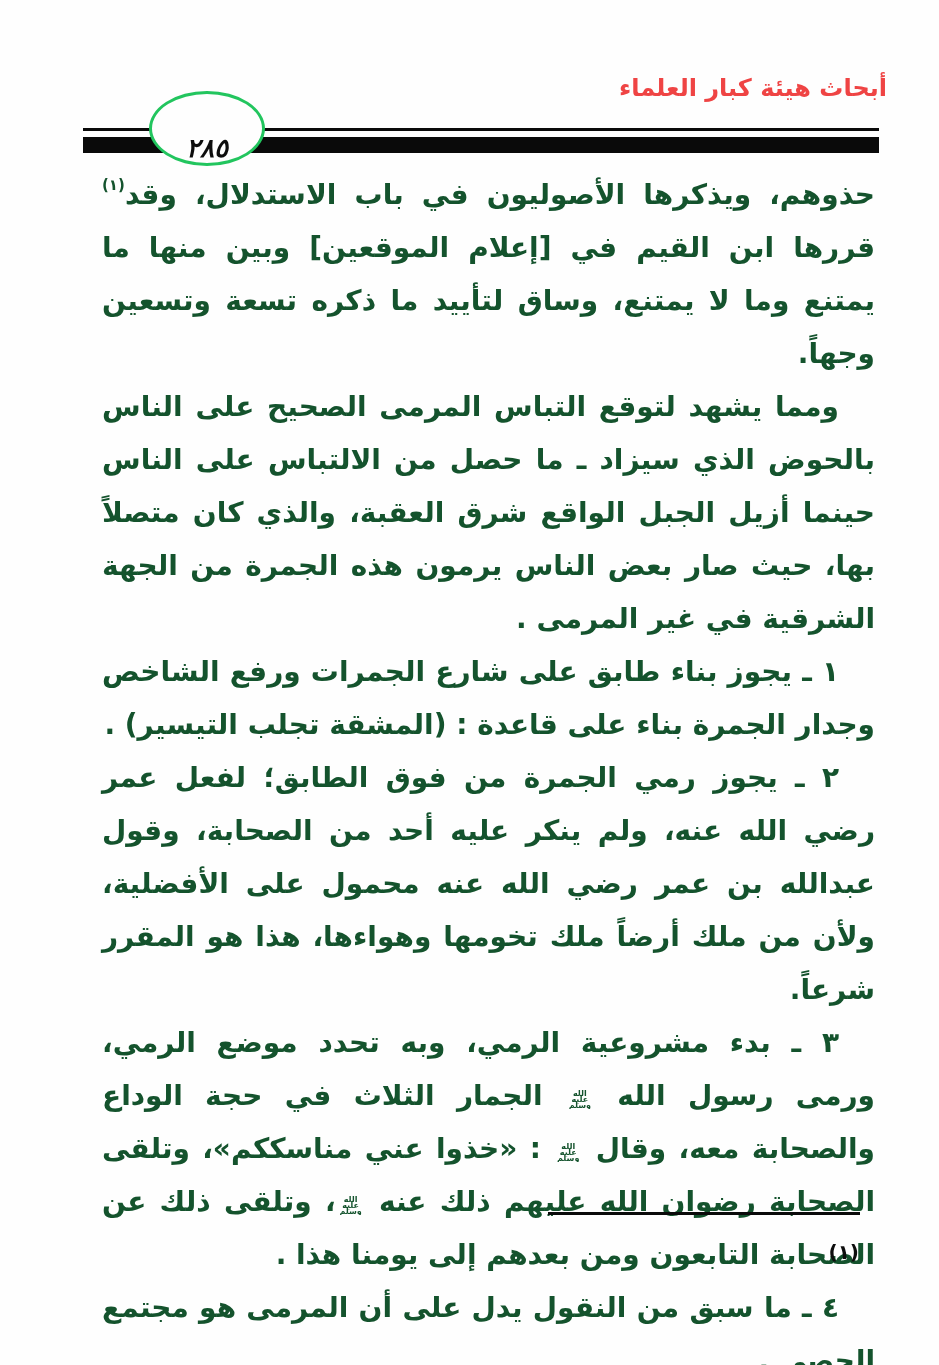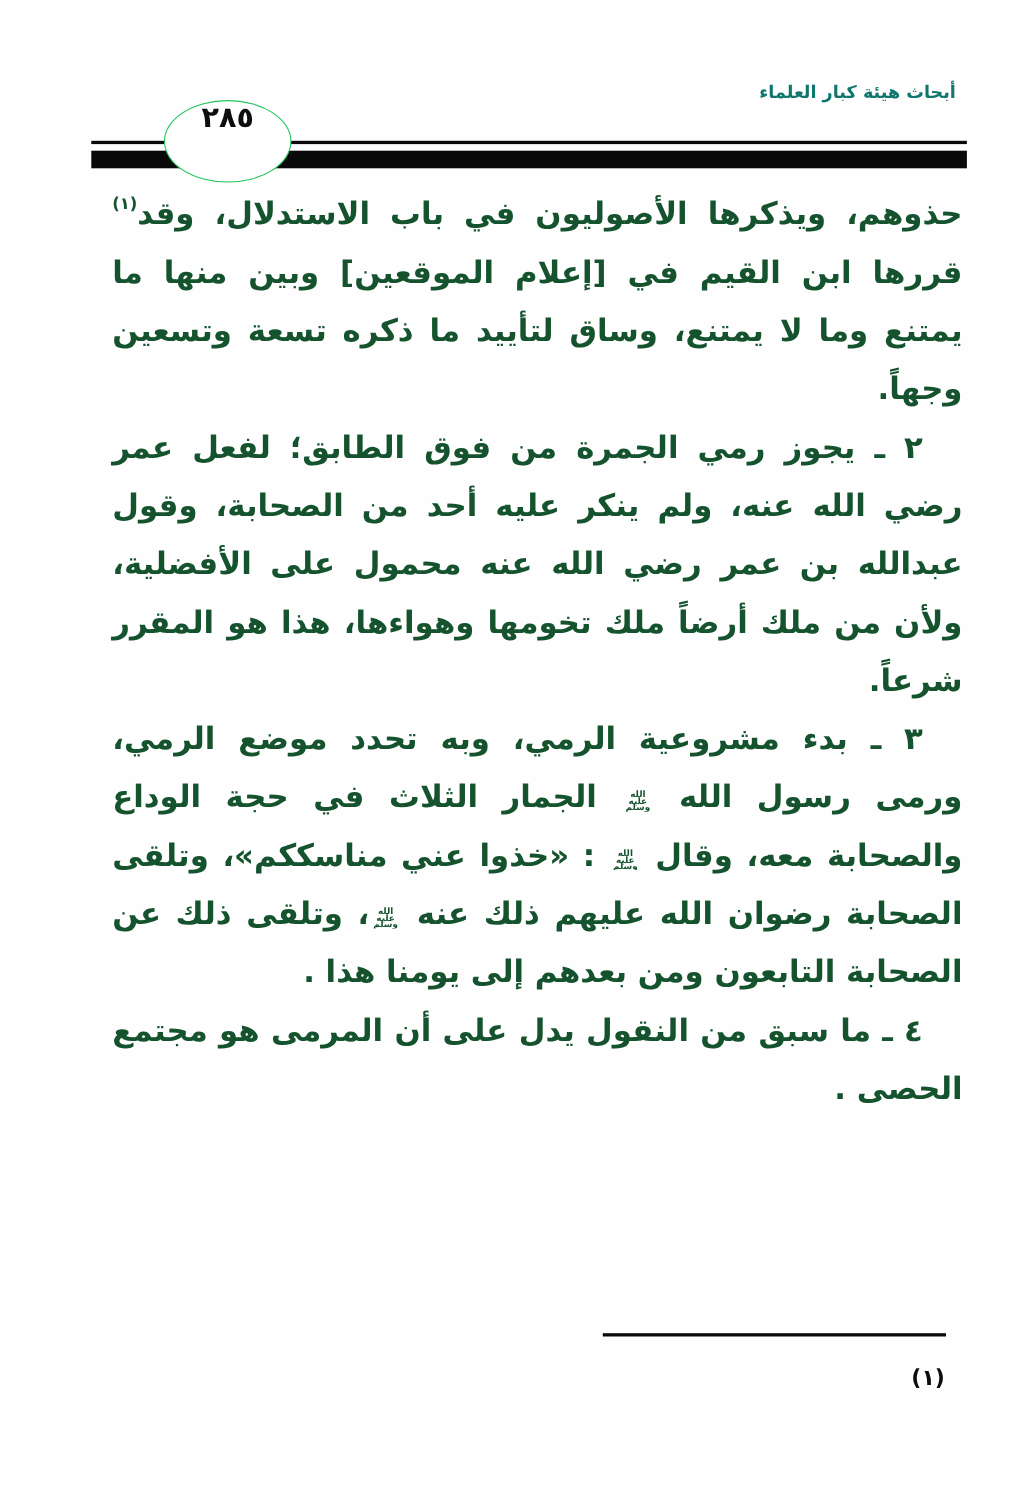--- a/index.html
+++ b/index.html
@@ -21,12 +21,12 @@
   .header-title {
     position: absolute;
     top: 74px;
-    right: 70px;
+    right: 52px;
     direction: rtl;
-    font-size: 16px;
+    font-size: 24px;
     font-weight: bold;
     letter-spacing: 1px;
-    color: #0f766e;
+    color: #ef4444;
   }
   .thin-rule {
     position: absolute;

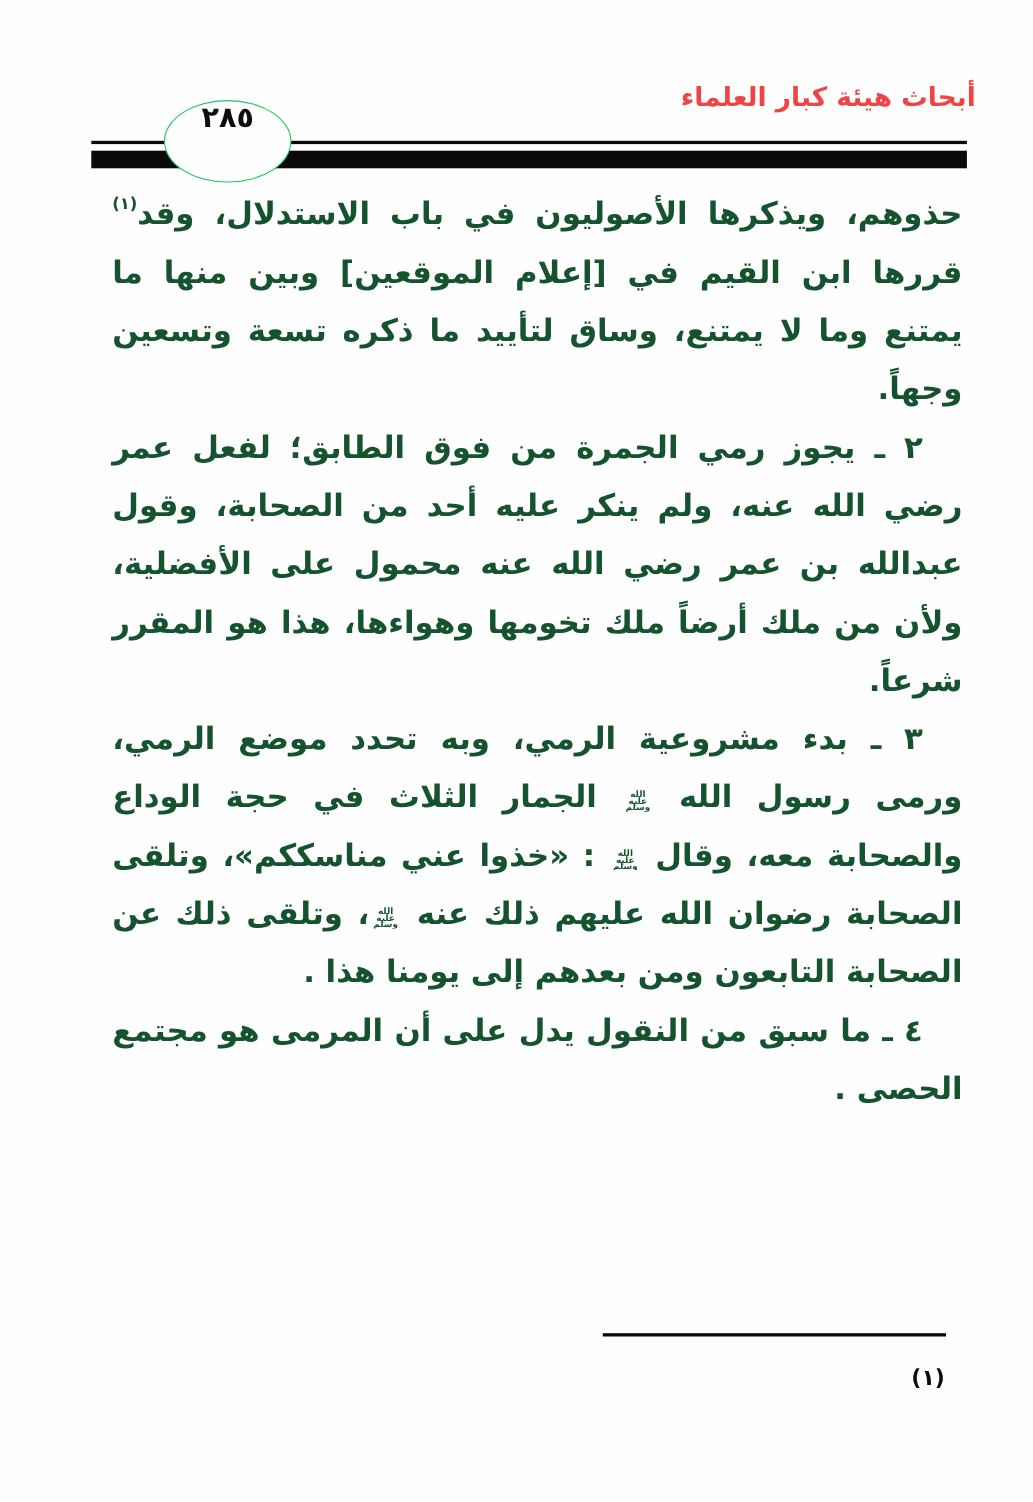--- a/index.html
+++ b/index.html
@@ -51,12 +51,13 @@
     width: 116px;
     height: 75px;
     background: #fefefe;
-    border: 1px solid #22c55e;
+    border: 3px solid #22c55e;
     border-radius: 50%;
     display: flex;
-    align-items: flex-start;
+    align-items: flex-end;
     justify-content: center;
     z-index: 3;
+    font-style: italic;
   }
   .page-oval span {
     font-size: 26px;

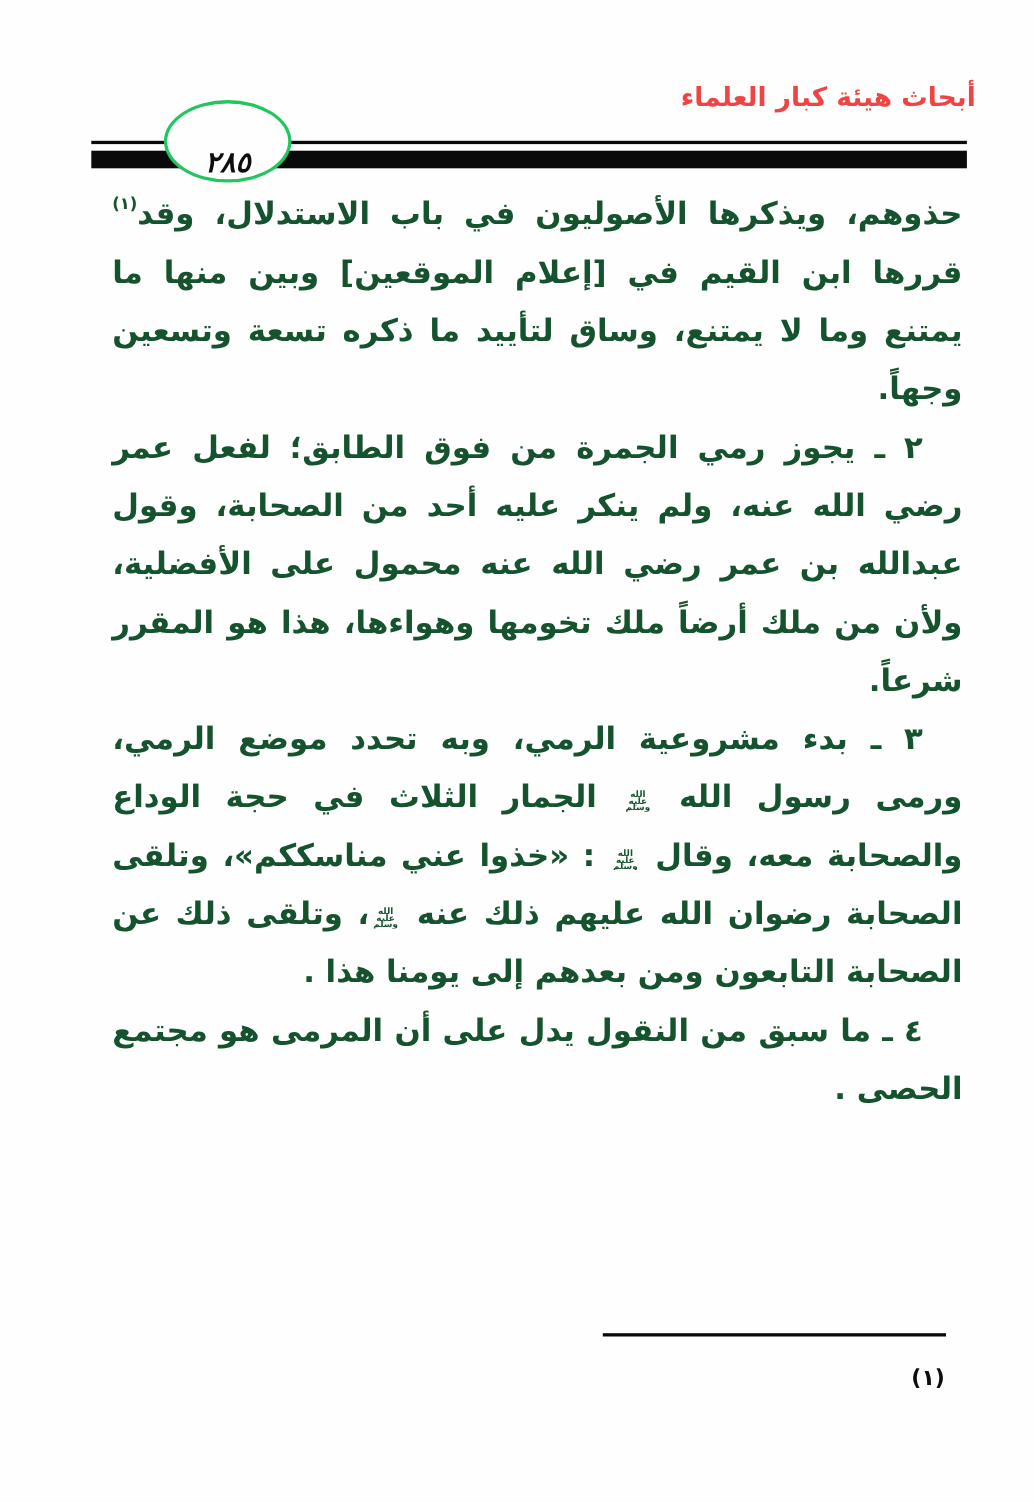--- a/index.html
+++ b/index.html
@@ -134,6 +134,7 @@
 
   <main class="body-text">
       <p class="para">حذوهم، ويذكرها الأصوليون في باب الاستدلال، وقد<sup class="fn-ref">(١)</sup> قررها ابن القيم في [إعلام الموقعين] وبين منها ما يمتنع وما لا يمتنع، وساق لتأييد ما ذكره تسعة وتسعين وجهاً.</p>
+      <p class="para indent">ومما يشهد لتوقع التباس المرمى الصحيح على الناس بالحوض الذي سيزاد ـ ما حصل من الالتباس على الناس حينما أزيل الجبل الواقع شرق العقبة، والذي كان متصلاً بها، حيث صار بعض الناس يرمون هذه الجمرة من الجهة الشرقية في غير المرمى .</p>
       <p class="para indent">٢ ـ يجوز رمي الجمرة من فوق الطابق؛ لفعل عمر رضي الله عنه، ولم ينكر عليه أحد من الصحابة، وقول عبدالله بن عمر رضي الله عنه محمول على الأفضلية، ولأن من ملك أرضاً ملك تخومها وهواءها، هذا هو المقرر شرعاً.</p>
       <p class="para indent">٣ ـ بدء مشروعية الرمي، وبه تحدد موضع الرمي، ورمى رسول الله <span class="honorific">صلى الله عليه وسلم</span> الجمار الثلاث في حجة الوداع والصحابة معه، وقال <span class="honorific">صلى الله عليه وسلم</span> : «خذوا عني مناسككم»، وتلقى الصحابة رضوان الله عليهم ذلك عنه <span class="honorific">صلى الله عليه وسلم</span>، وتلقى ذلك عن الصحابة التابعون ومن بعدهم إلى يومنا هذا .</p>
       <p class="para indent">٤ ـ ما سبق من النقول يدل على أن المرمى هو مجتمع الحصى .</p>

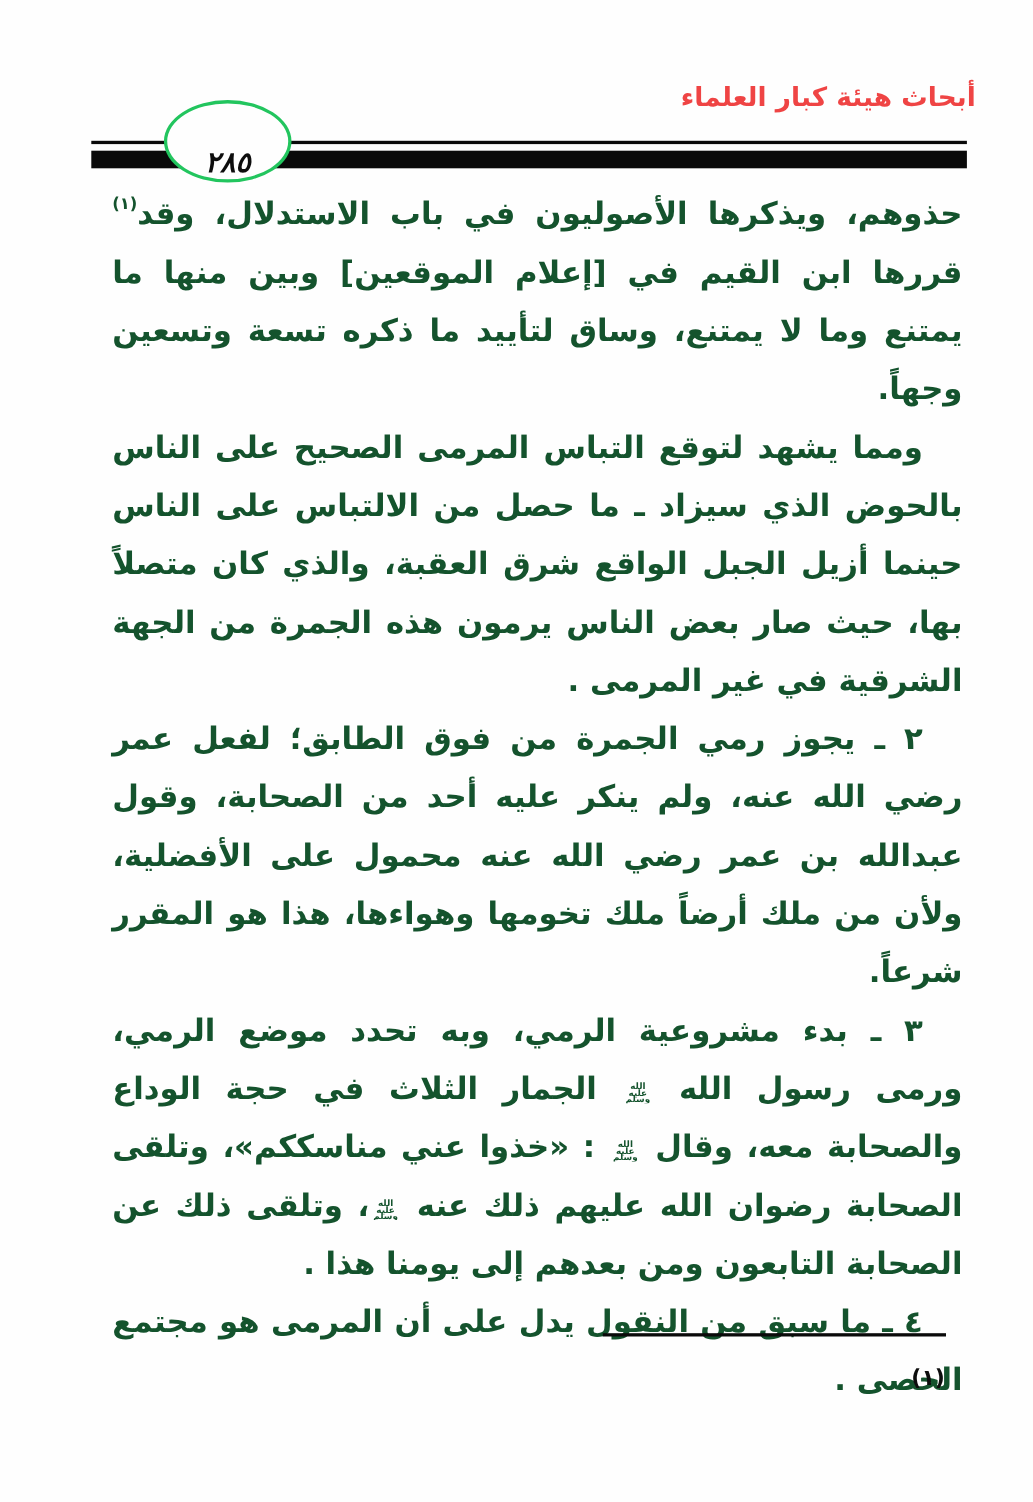--- a/index.html
+++ b/index.html
@@ -135,6 +135,7 @@
   <main class="body-text">
       <p class="para">حذوهم، ويذكرها الأصوليون في باب الاستدلال، وقد<sup class="fn-ref">(١)</sup> قررها ابن القيم في [إعلام الموقعين] وبين منها ما يمتنع وما لا يمتنع، وساق لتأييد ما ذكره تسعة وتسعين وجهاً.</p>
       <p class="para indent">ومما يشهد لتوقع التباس المرمى الصحيح على الناس بالحوض الذي سيزاد ـ ما حصل من الالتباس على الناس حينما أزيل الجبل الواقع شرق العقبة، والذي كان متصلاً بها، حيث صار بعض الناس يرمون هذه الجمرة من الجهة الشرقية في غير المرمى .</p>
+      <p class="para indent">١ ـ يجوز بناء طابق على شارع الجمرات ورفع الشاخص وجدار الجمرة بناء على قاعدة : (المشقة تجلب التيسير) .</p>
       <p class="para indent">٢ ـ يجوز رمي الجمرة من فوق الطابق؛ لفعل عمر رضي الله عنه، ولم ينكر عليه أحد من الصحابة، وقول عبدالله بن عمر رضي الله عنه محمول على الأفضلية، ولأن من ملك أرضاً ملك تخومها وهواءها، هذا هو المقرر شرعاً.</p>
       <p class="para indent">٣ ـ بدء مشروعية الرمي، وبه تحدد موضع الرمي، ورمى رسول الله <span class="honorific">صلى الله عليه وسلم</span> الجمار الثلاث في حجة الوداع والصحابة معه، وقال <span class="honorific">صلى الله عليه وسلم</span> : «خذوا عني مناسككم»، وتلقى الصحابة رضوان الله عليهم ذلك عنه <span class="honorific">صلى الله عليه وسلم</span>، وتلقى ذلك عن الصحابة التابعون ومن بعدهم إلى يومنا هذا .</p>
       <p class="para indent">٤ ـ ما سبق من النقول يدل على أن المرمى هو مجتمع الحصى .</p>

